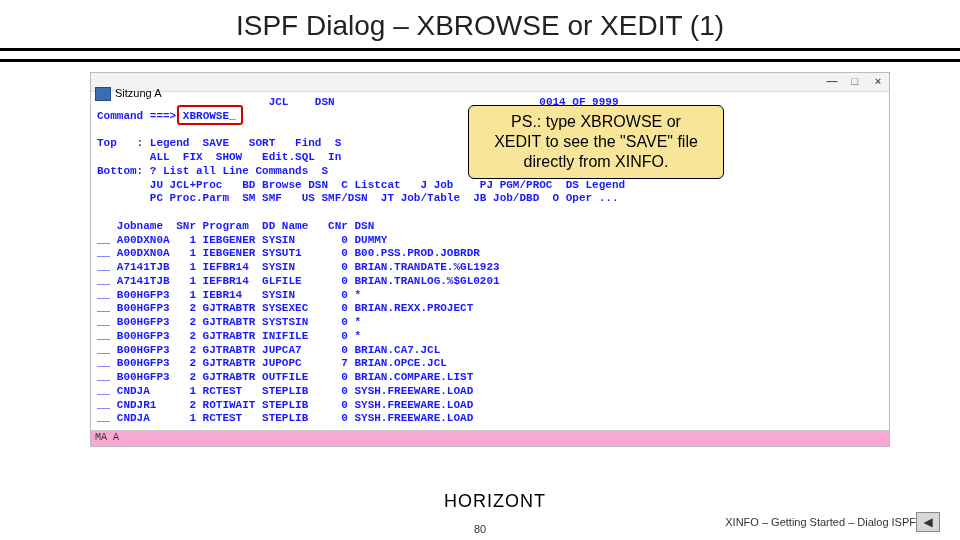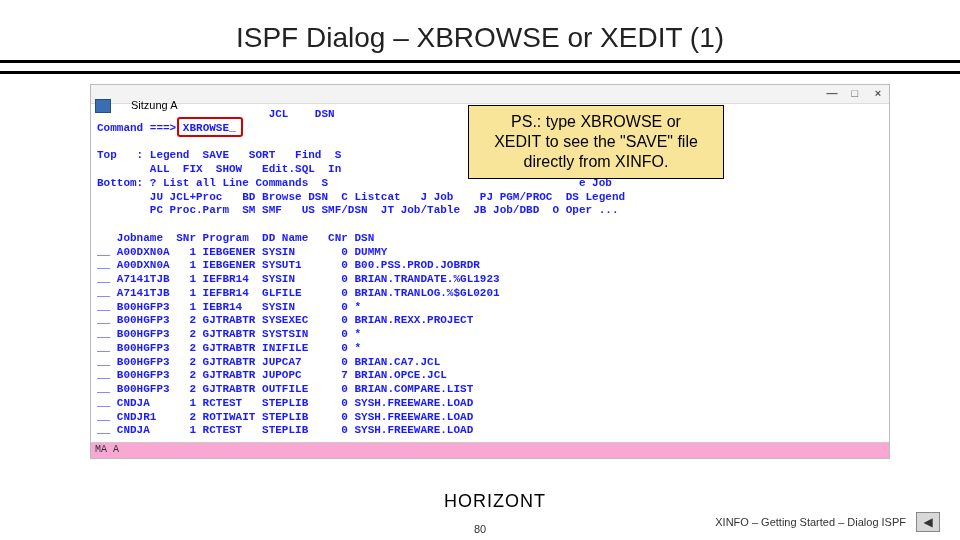--- a/index.html
+++ b/index.html
@@ -18,7 +18,7 @@
     text-align: center;
     font-size: 28px;
     color: #222;
-    padding-top: 22px;
+    padding-top: 10px;
     padding-bottom: 6px;
   }
   .hr {

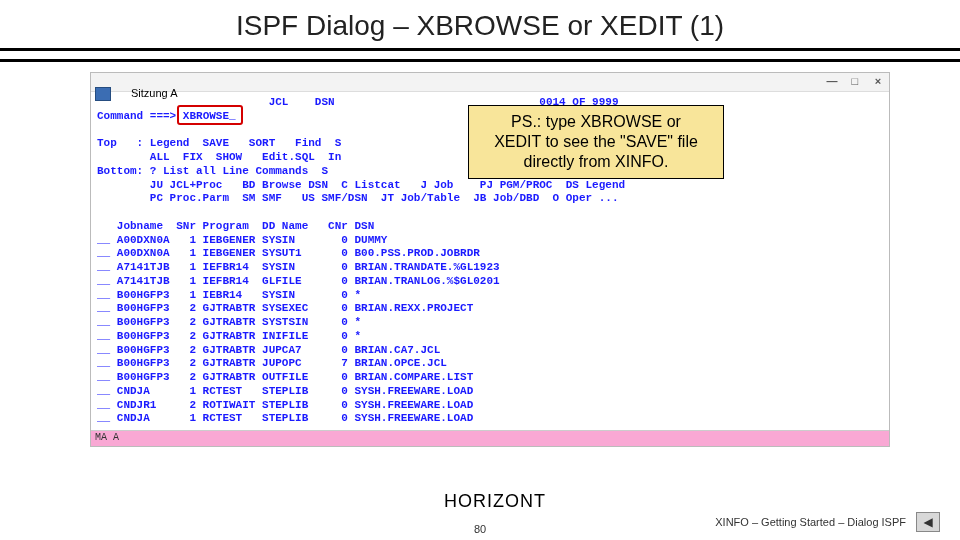--- a/index.html
+++ b/index.html
@@ -49,7 +49,7 @@
     font-family: Arial, sans-serif;
     font-size: 11px;
   }
-  .titlebar .left { display: flex; gap: 20px; align-items: center; margin-top: 24px; }
+  .titlebar .left { display: flex; gap: 4px; align-items: center; margin-top: 24px; }
   .titlebar .icon-box { width: 14px; height: 12px; background: #3b6db3; border: 1px solid #264d80; }
   .titlebar .ctrls span {
     display: inline-block; width: 14px; text-align: center;

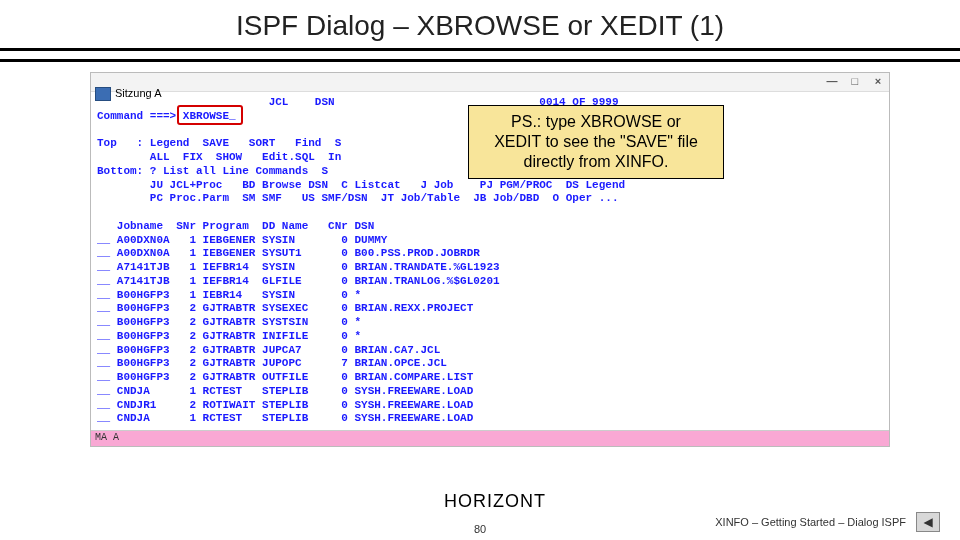--- a/index.html
+++ b/index.html
@@ -179,7 +179,7 @@
     <div class="red-box" style="left:86px; top:32px; width:62px; height:16px;"></div>
   </div>
 
-  <div class="callout" style="left:468px; top:105px; width:230px;">
+  <div class="callout" style="left:468px; top:105px; width:230px;border-radius:6px;">
     <div>PS.: type XBROWSE or</div>
     <div>XEDIT to see the "SAVE" file</div>
     <div>directly from XINFO.</div>

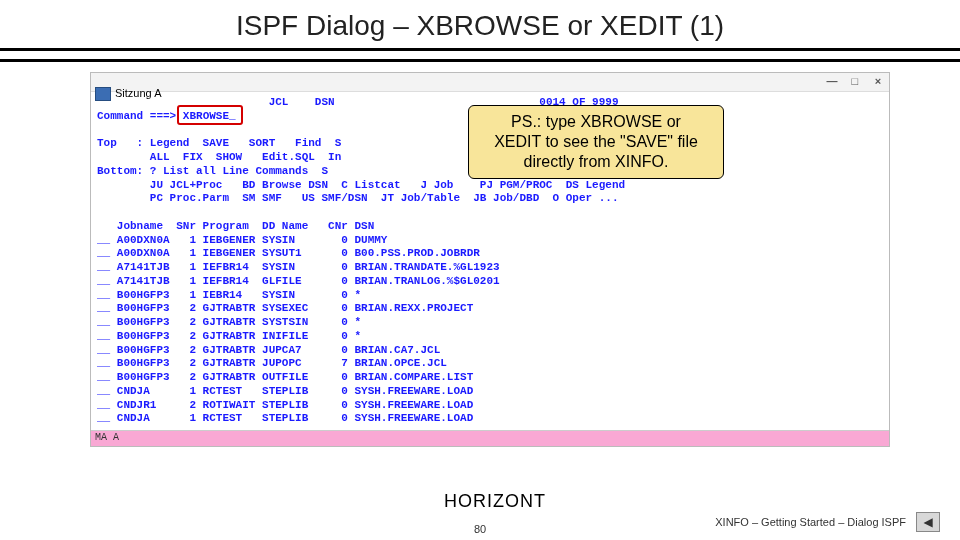--- a/index.html
+++ b/index.html
@@ -113,7 +113,6 @@
     margin-left: auto;
     display: flex;
     align-items: center;
-    gap: 10px;
     padding-right: 20px;
     font-size: 11px;
     color: #333;

